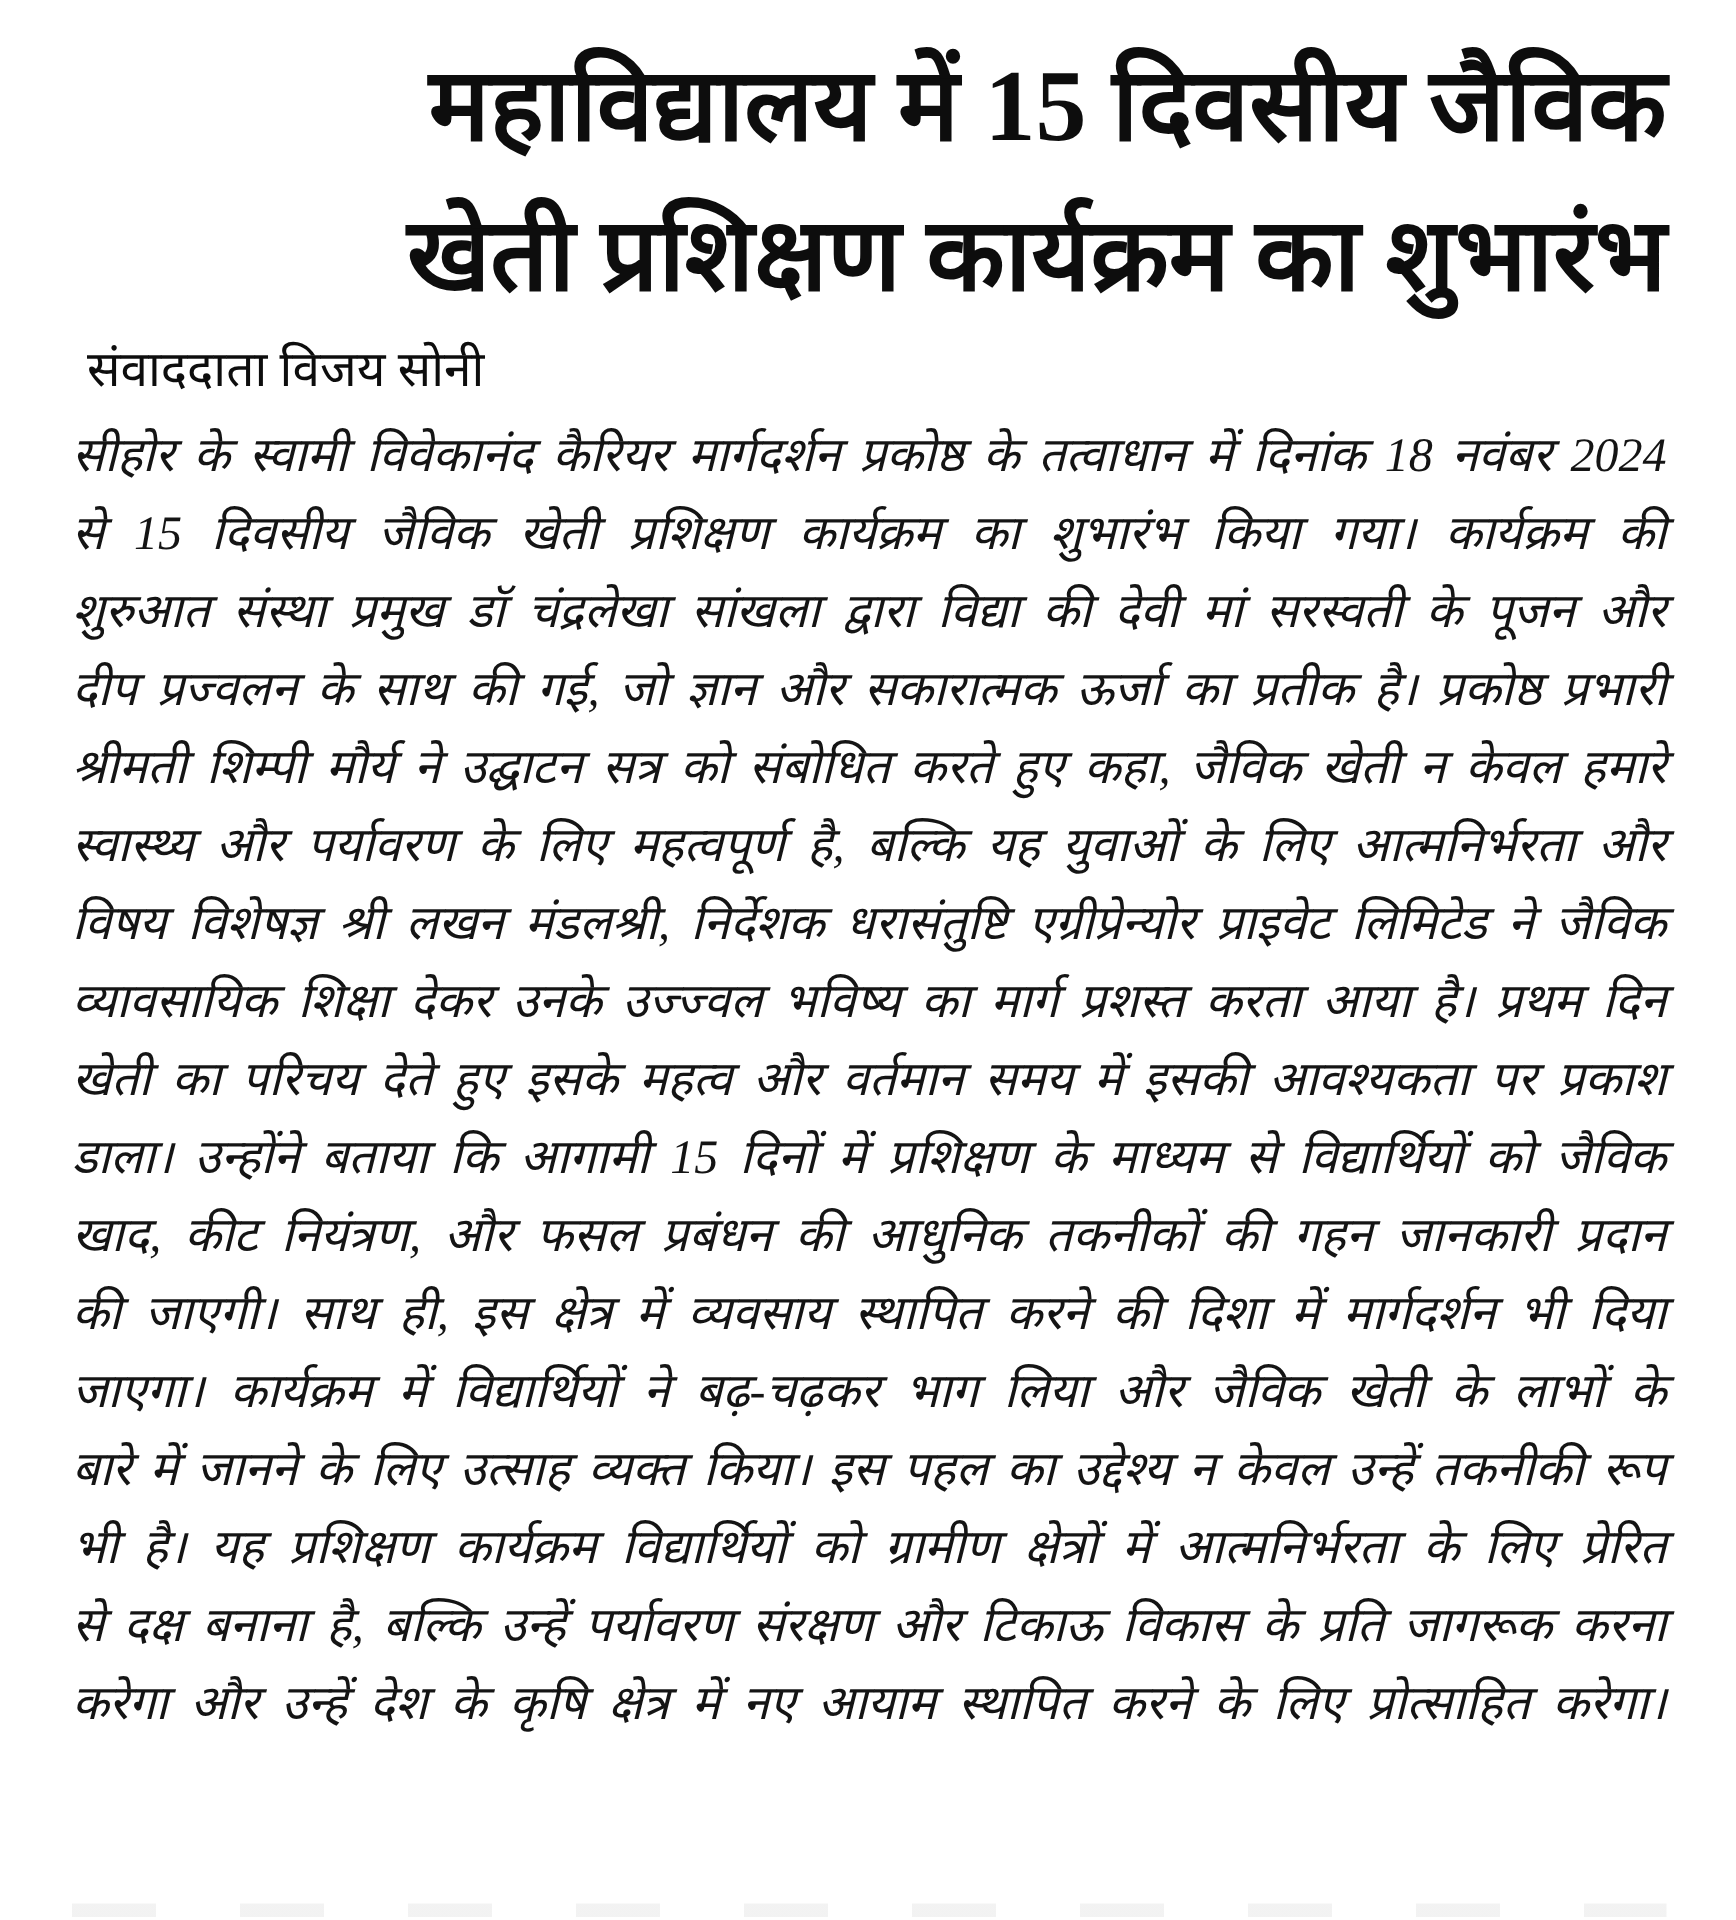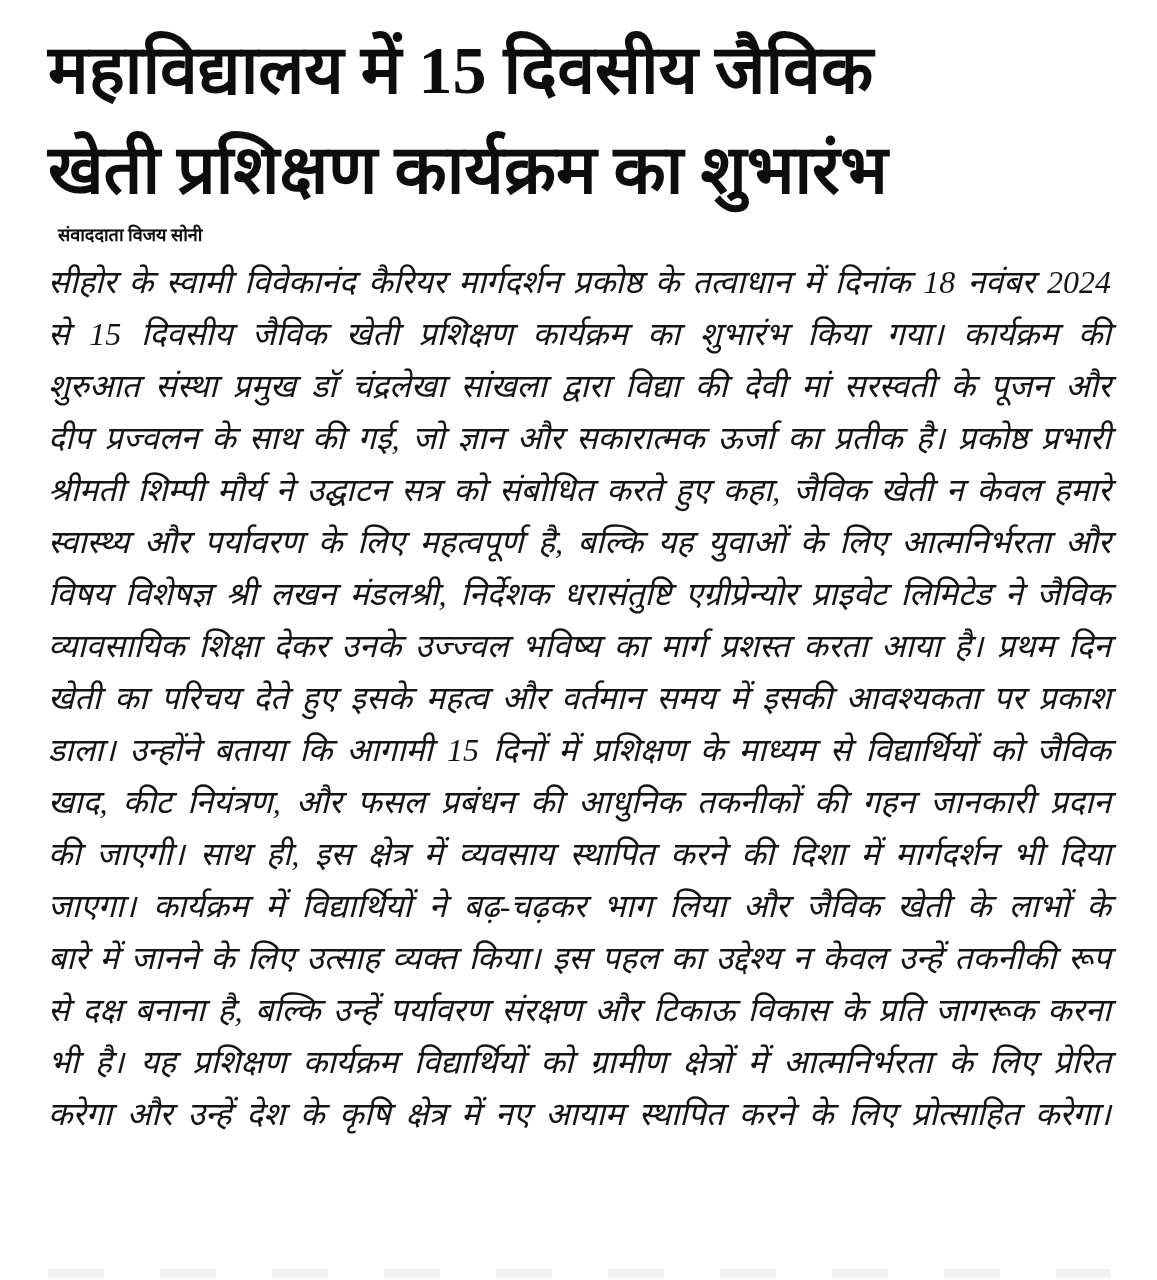--- a/index.html
+++ b/index.html
@@ -30,7 +30,7 @@
     color: #0d0d0d;
     letter-spacing: 0;
   }
-  .hl-line { display: block; }
+  .hl-line { display: block; text-align: right; }
   .byline {
     font-size: 18px;
     font-weight: 700;

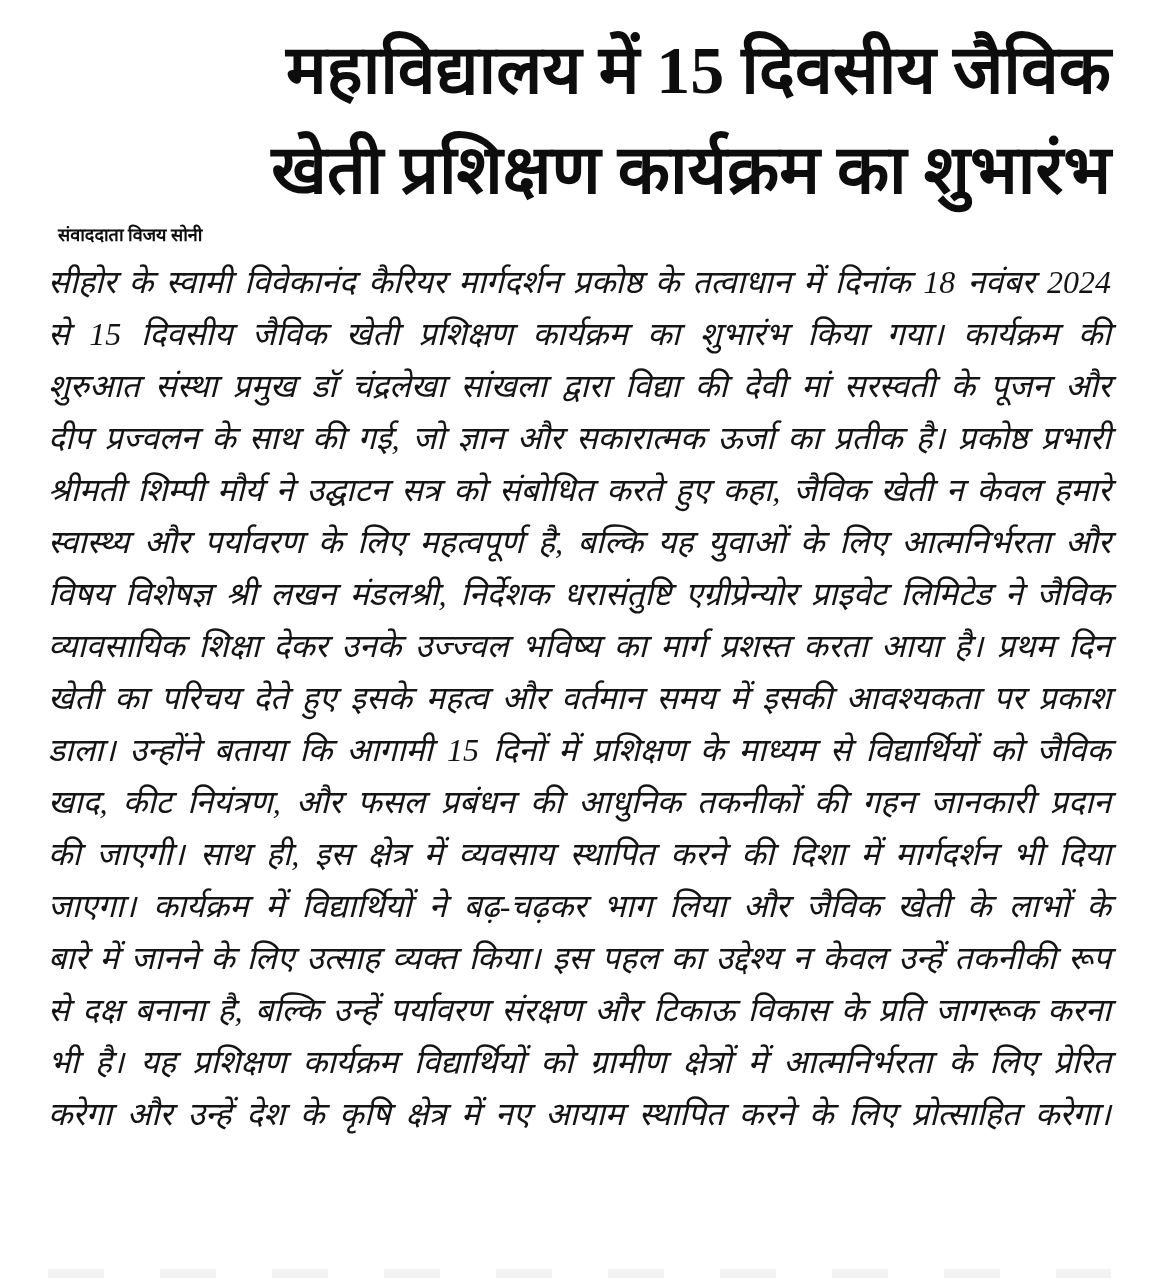--- a/index.html
+++ b/index.html
@@ -32,8 +32,8 @@
   }
   .hl-line { display: block; text-align: right; }
   .byline {
-    font-size: 18px;
-    font-weight: 700;
+    font-size: 33px;
+    font-weight: 400;
     margin: 2px 0 10px 10px;
     color: #0d0d0d;
   }

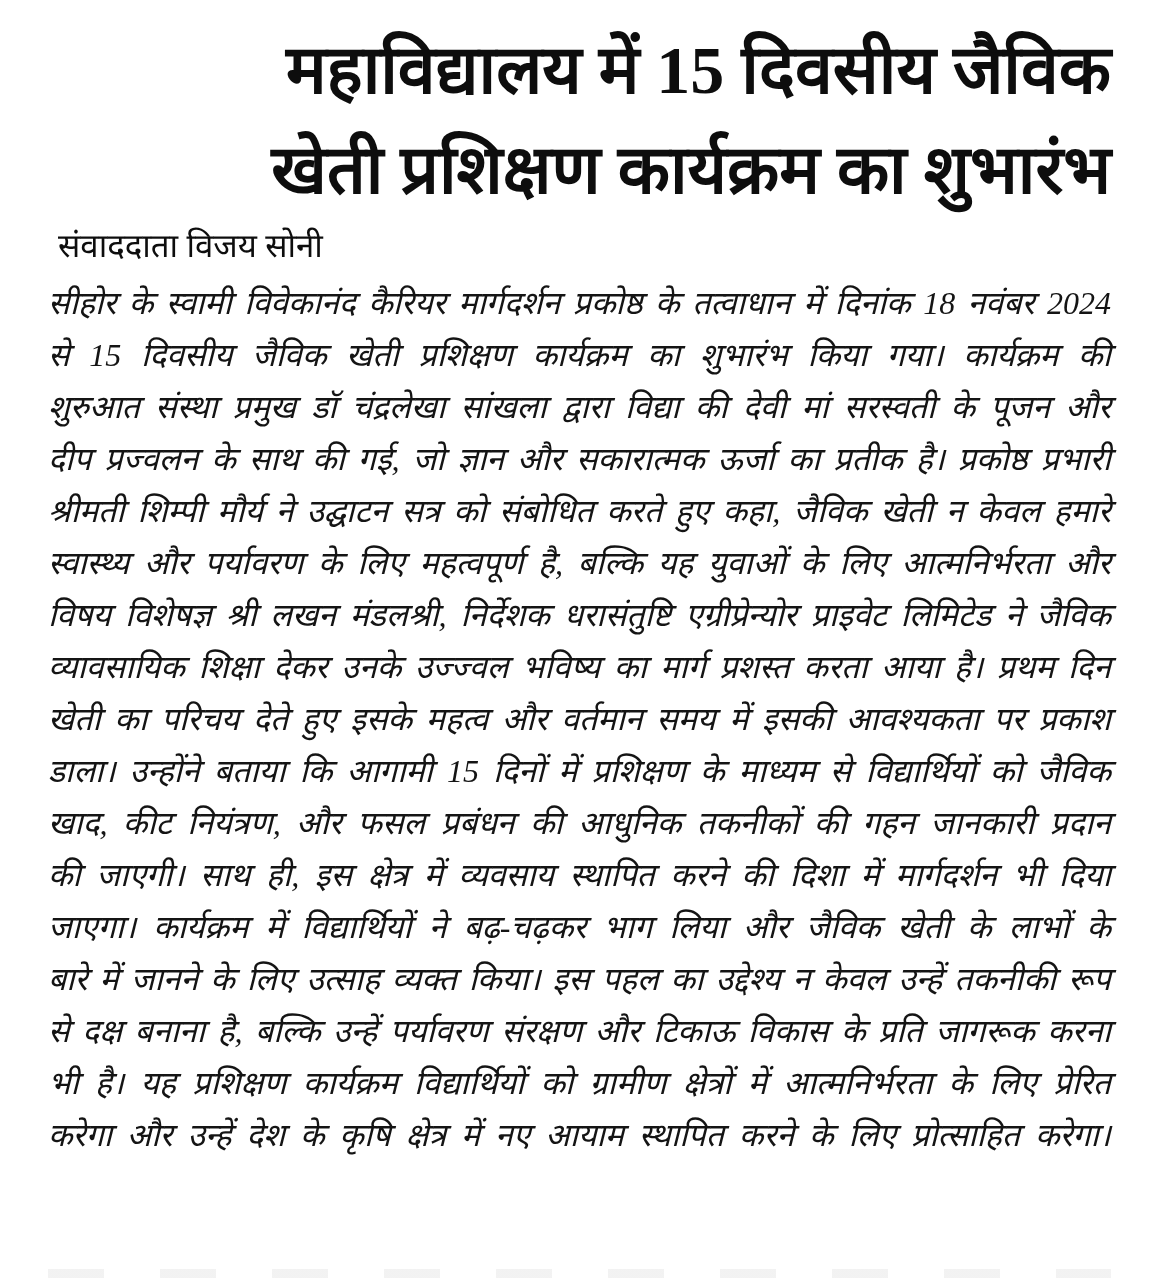--- a/index.html
+++ b/index.html
@@ -94,8 +94,8 @@
     <div class="body-line">की जाएगी। साथ ही, इस क्षेत्र में व्यवसाय स्थापित करने की दिशा में मार्गदर्शन भी दिया</div>
     <div class="body-line">जाएगा। कार्यक्रम में विद्यार्थियों ने बढ़-चढ़कर भाग लिया और जैविक खेती के लाभों के</div>
     <div class="body-line">बारे में जानने के लिए उत्साह व्यक्त किया। इस पहल का उद्देश्य न केवल उन्हें तकनीकी रूप</div>
+    <div class="body-line">भी है। यह प्रशिक्षण कार्यक्रम विद्यार्थियों को ग्रामीण क्षेत्रों में आत्मनिर्भरता के लिए प्रेरित</div>
     <div class="body-line">से दक्ष बनाना है, बल्कि उन्हें पर्यावरण संरक्षण और टिकाऊ विकास के प्रति जागरूक करना</div>
-    <div class="body-line">भी है। यह प्रशिक्षण कार्यक्रम विद्यार्थियों को ग्रामीण क्षेत्रों में आत्मनिर्भरता के लिए प्रेरित</div>
     <div class="body-line">करेगा और उन्हें देश के कृषि क्षेत्र में नए आयाम स्थापित करने के लिए प्रोत्साहित करेगा।</div>
   </div>
 

